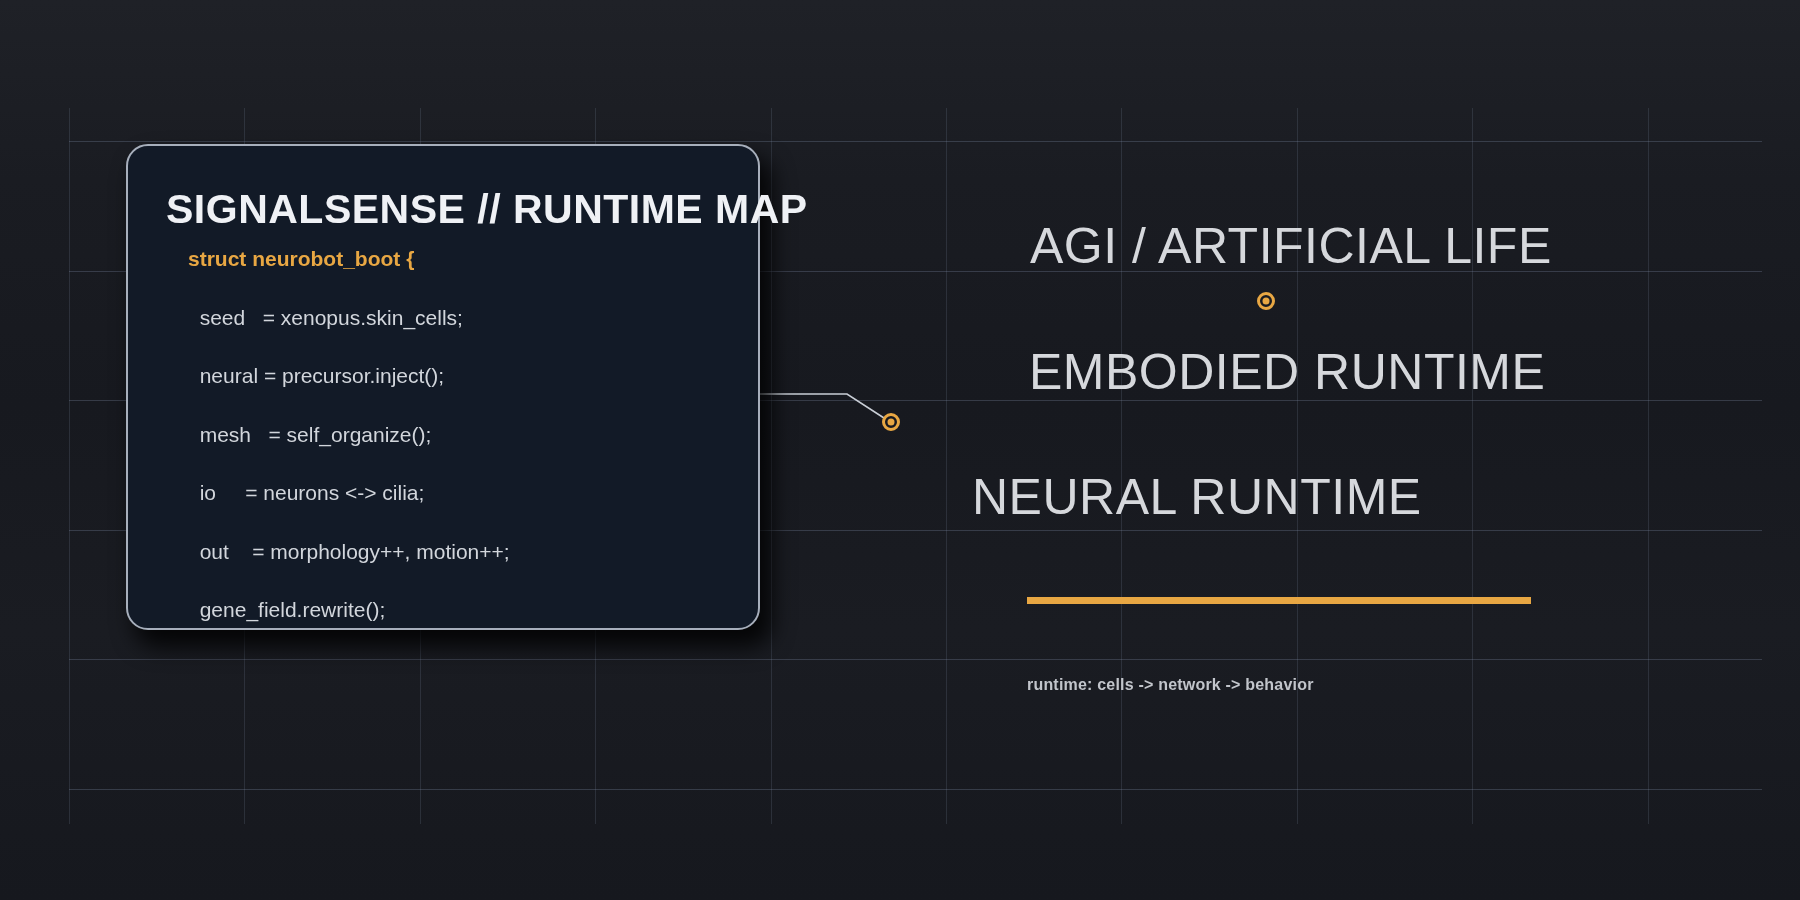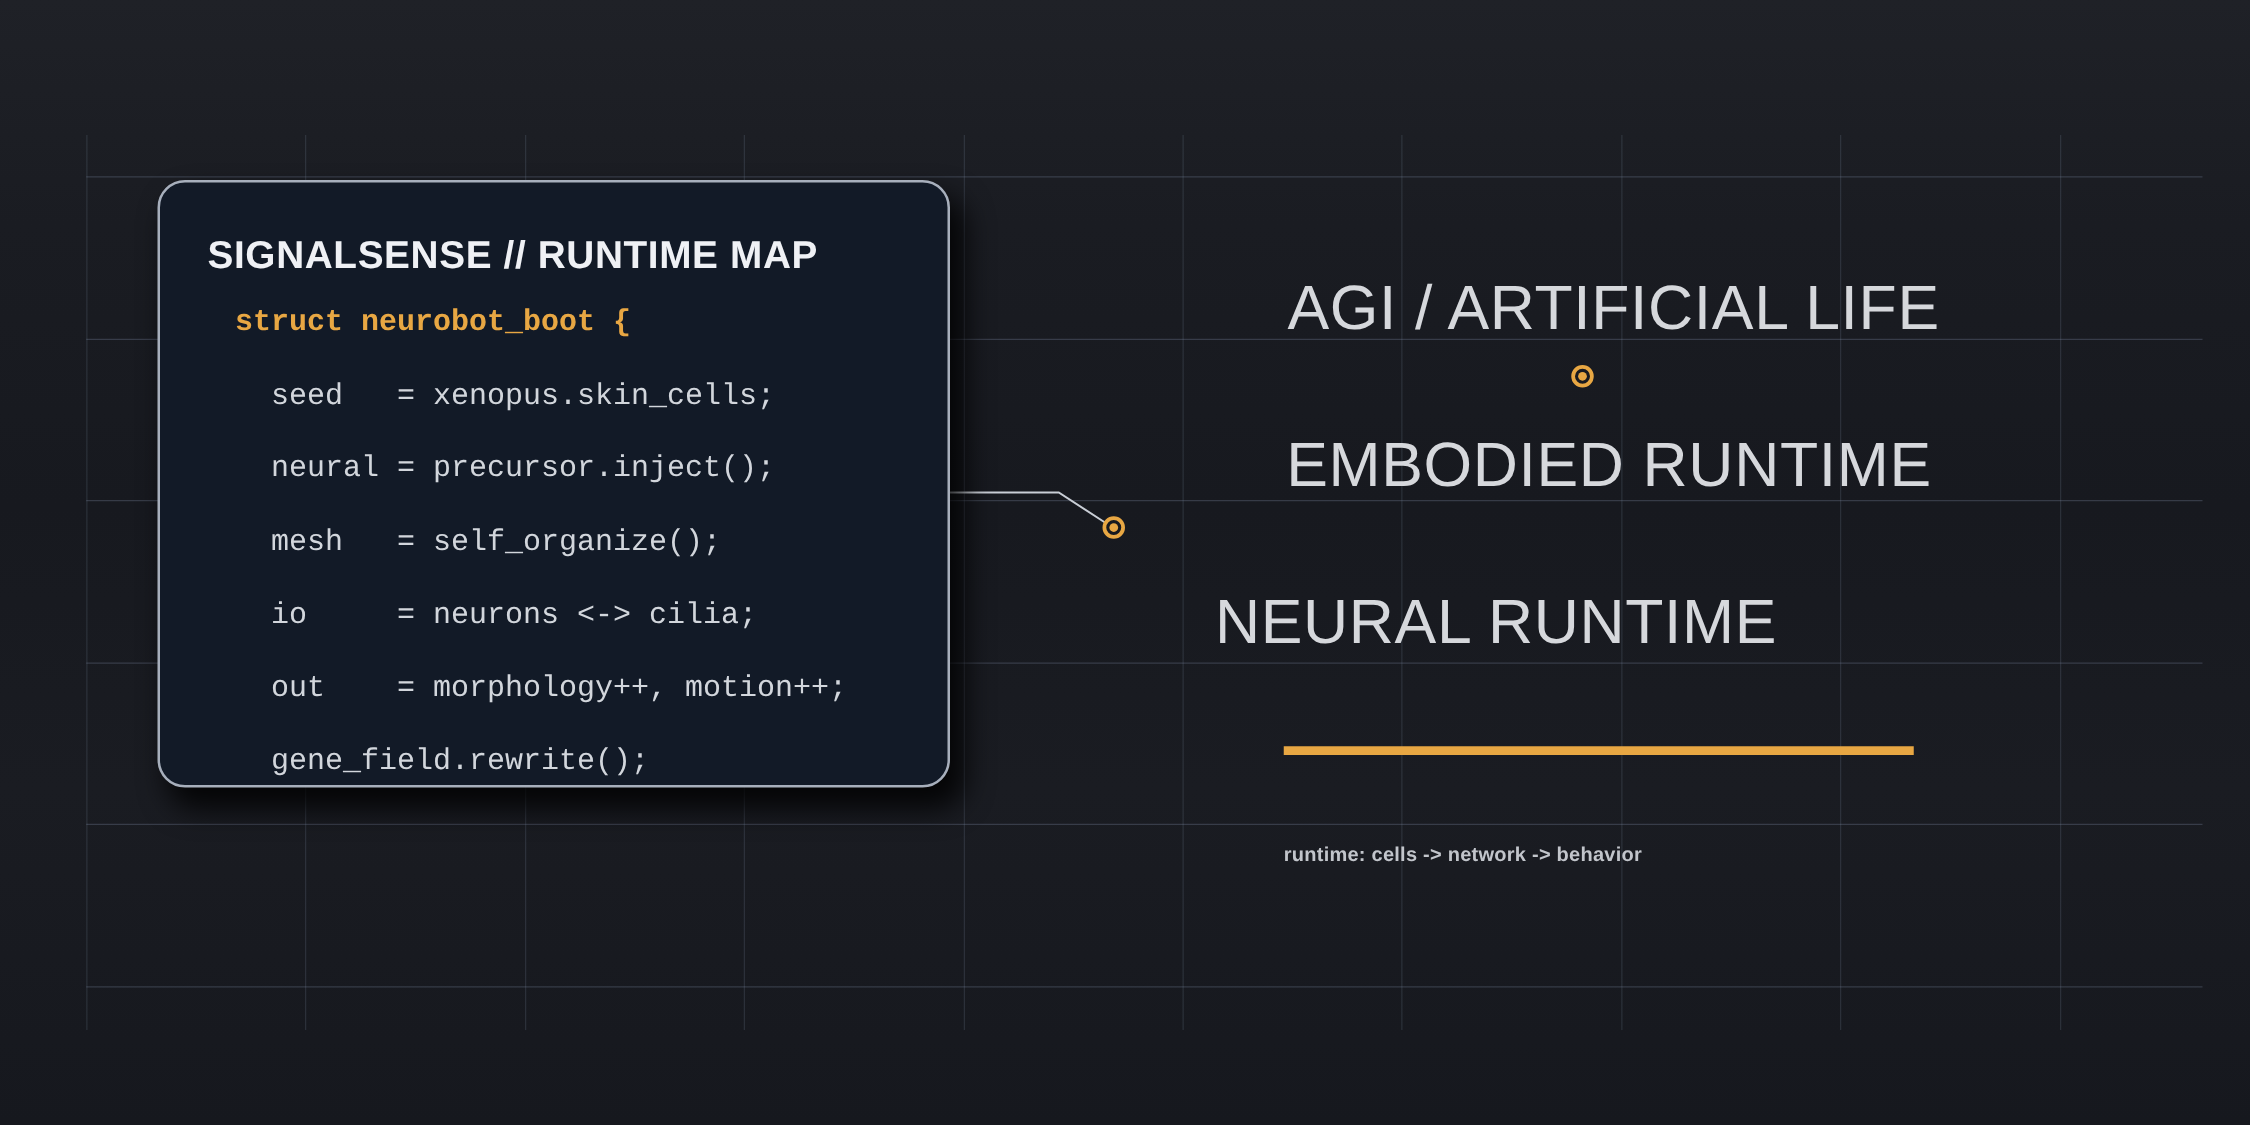--- a/index.html
+++ b/index.html
@@ -16,7 +16,7 @@
     box-shadow:10px 15px 22px 2px rgba(0,0,0,0.82);
   }
   #panel-title{
-    position:absolute;left:38px;top:40px;font-size:31px;font-weight:bold;
+    position:absolute;left:38px;top:40px;font-size:41px;font-weight:bold;
     color:#EFF1F5;letter-spacing:0.5px;white-space:nowrap;
   }
   #code{

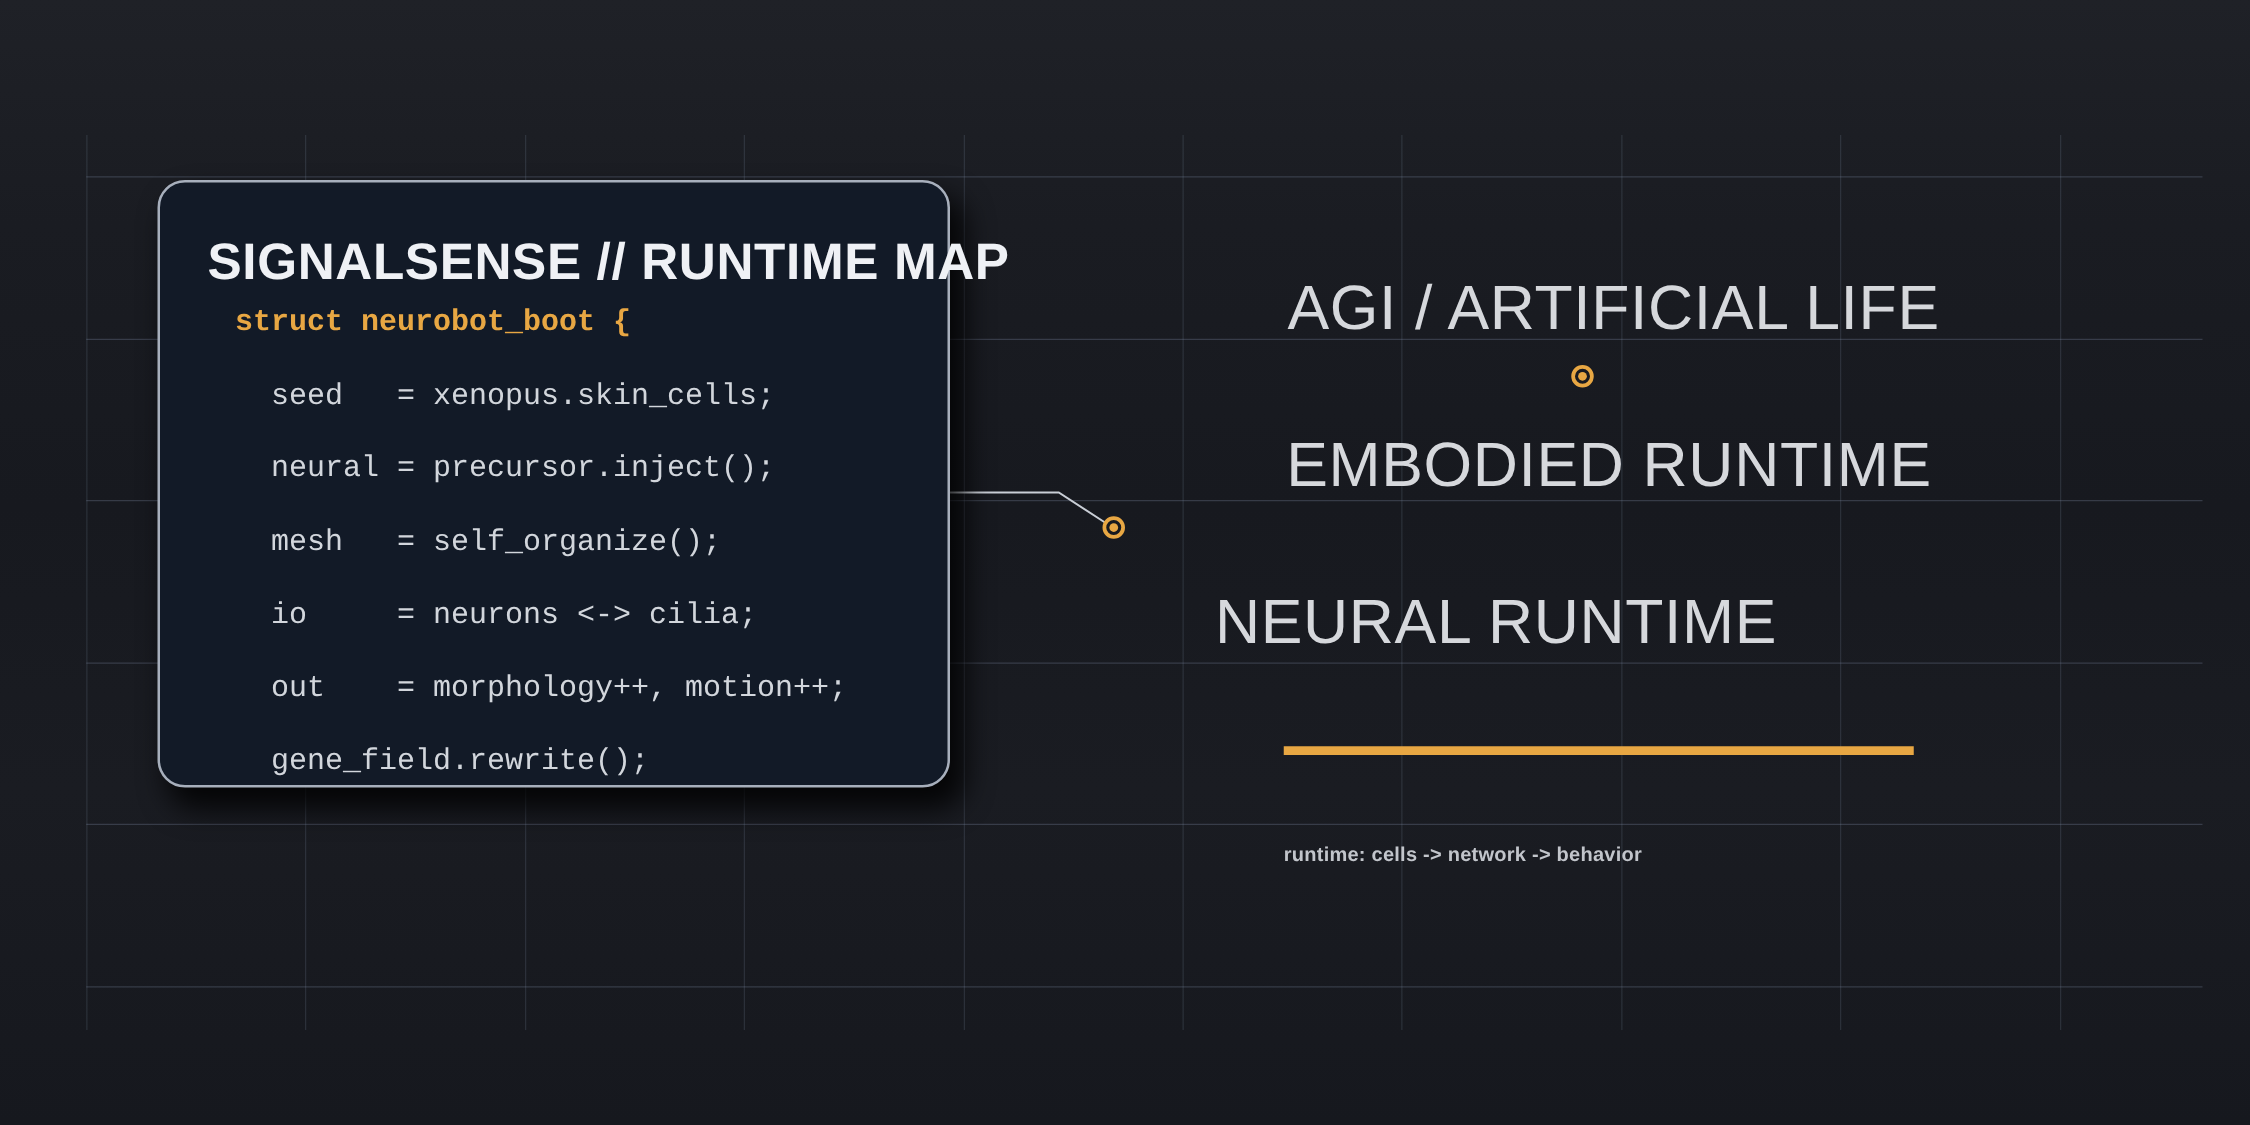--- a/index.html
+++ b/index.html
@@ -21,8 +21,8 @@
   }
   #code{
     position:absolute;left:60px;top:84px;
-    font-family:Liberation Mono, monospace;
-    font-size:24px;line-height:58.5px;white-space:pre;color:#D2D6DC;
+    font-family:Liberation Sans, sans-serif;
+    font-size:21px;line-height:58.5px;white-space:pre;color:#D2D6DC;
   }
   .code-line{white-space:pre;}
   .code-keyword{color:var(--accent);font-weight:bold;}

